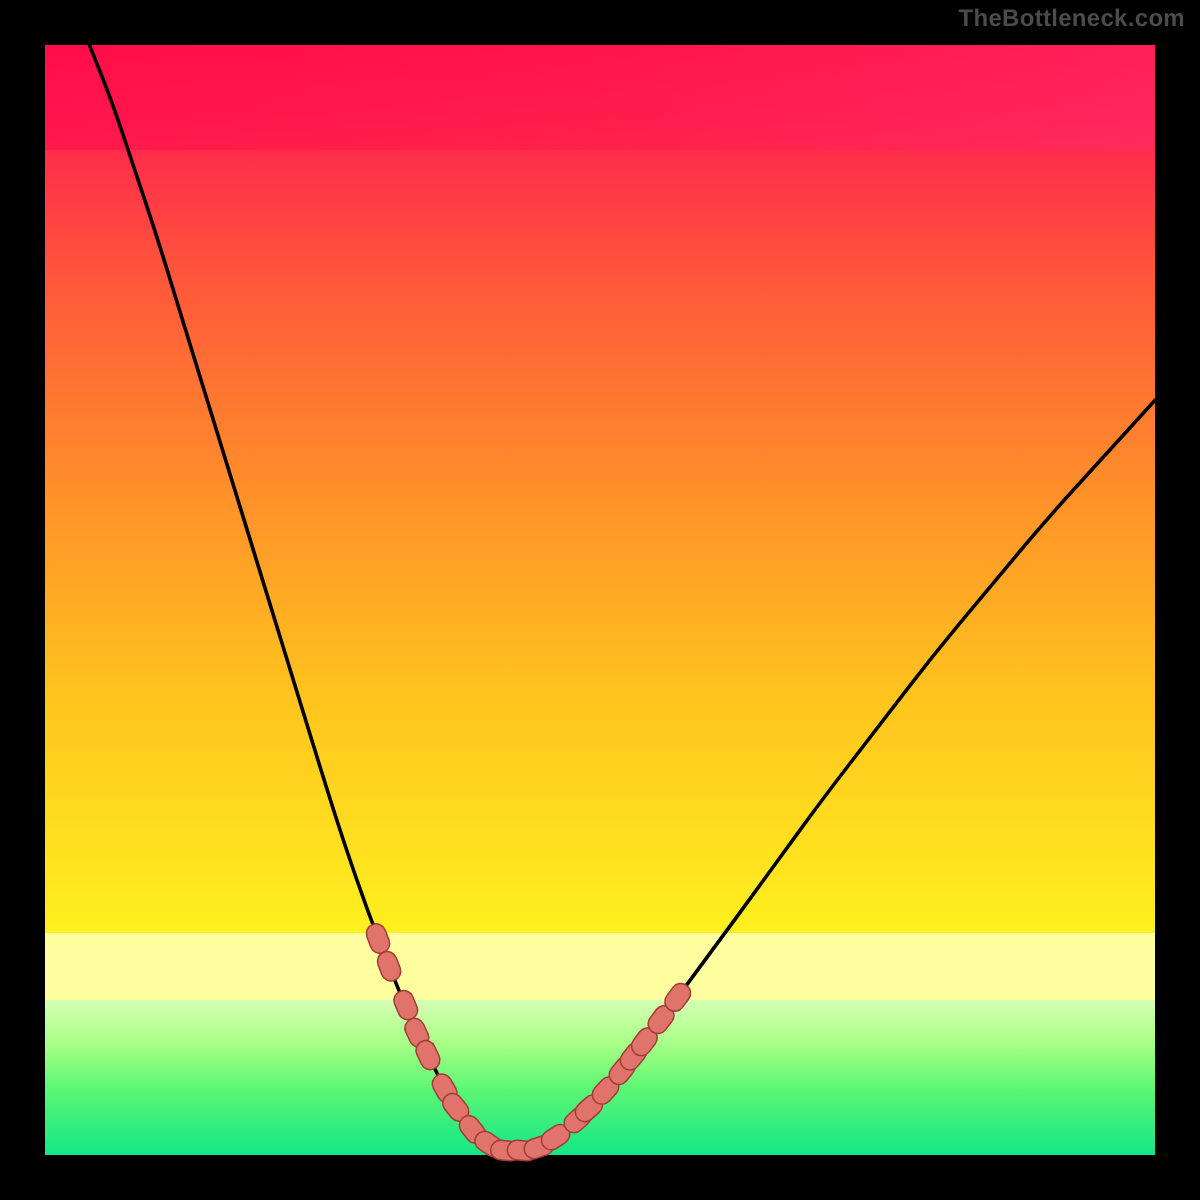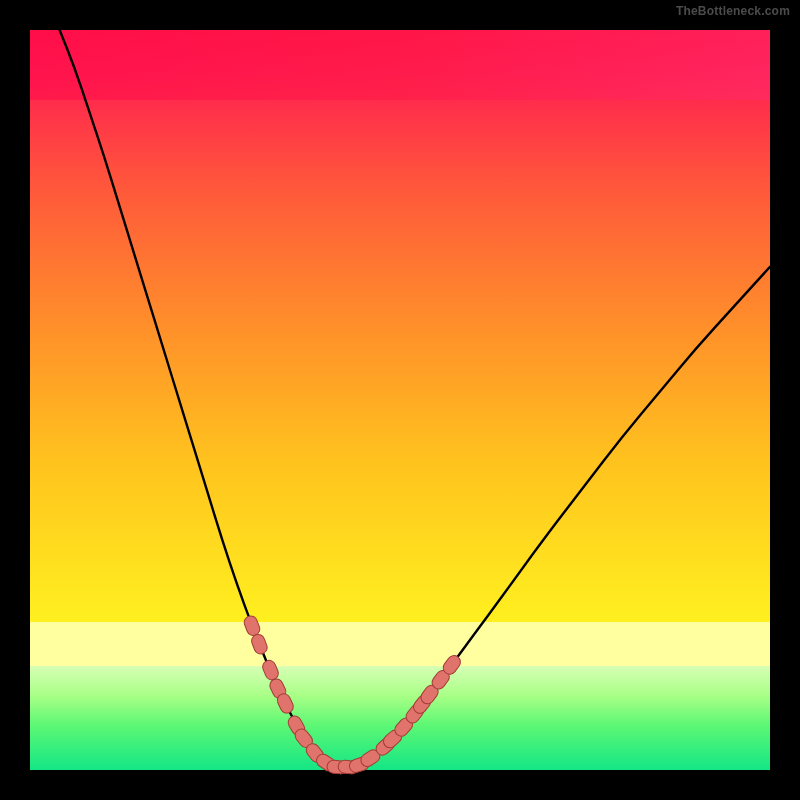--- a/index.html
+++ b/index.html
@@ -22,7 +22,7 @@
     top: 4px;
     right: 10px;
     color: #4b4b4b;
-    font-size: 12px;
+    font-size: 16px;
     font-weight: 600;
     letter-spacing: 0.2px;
     z-index: 10;

